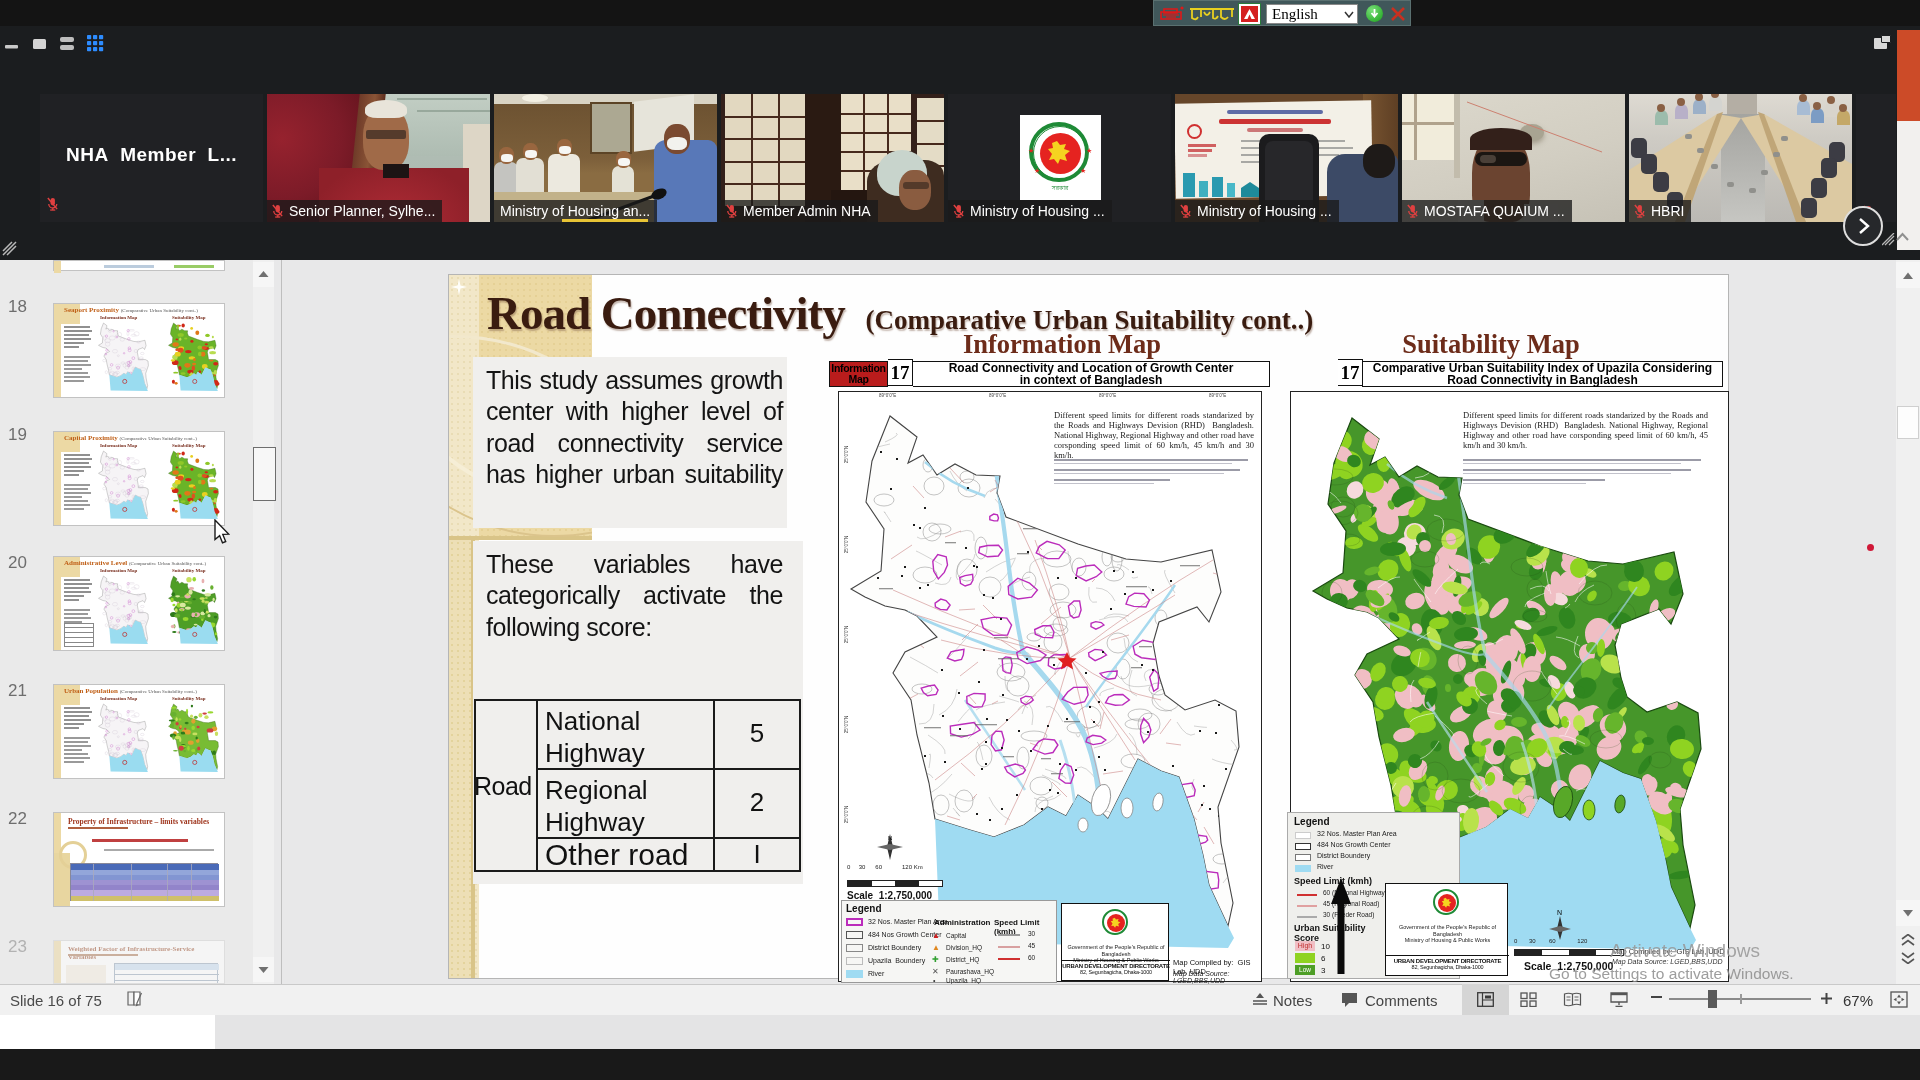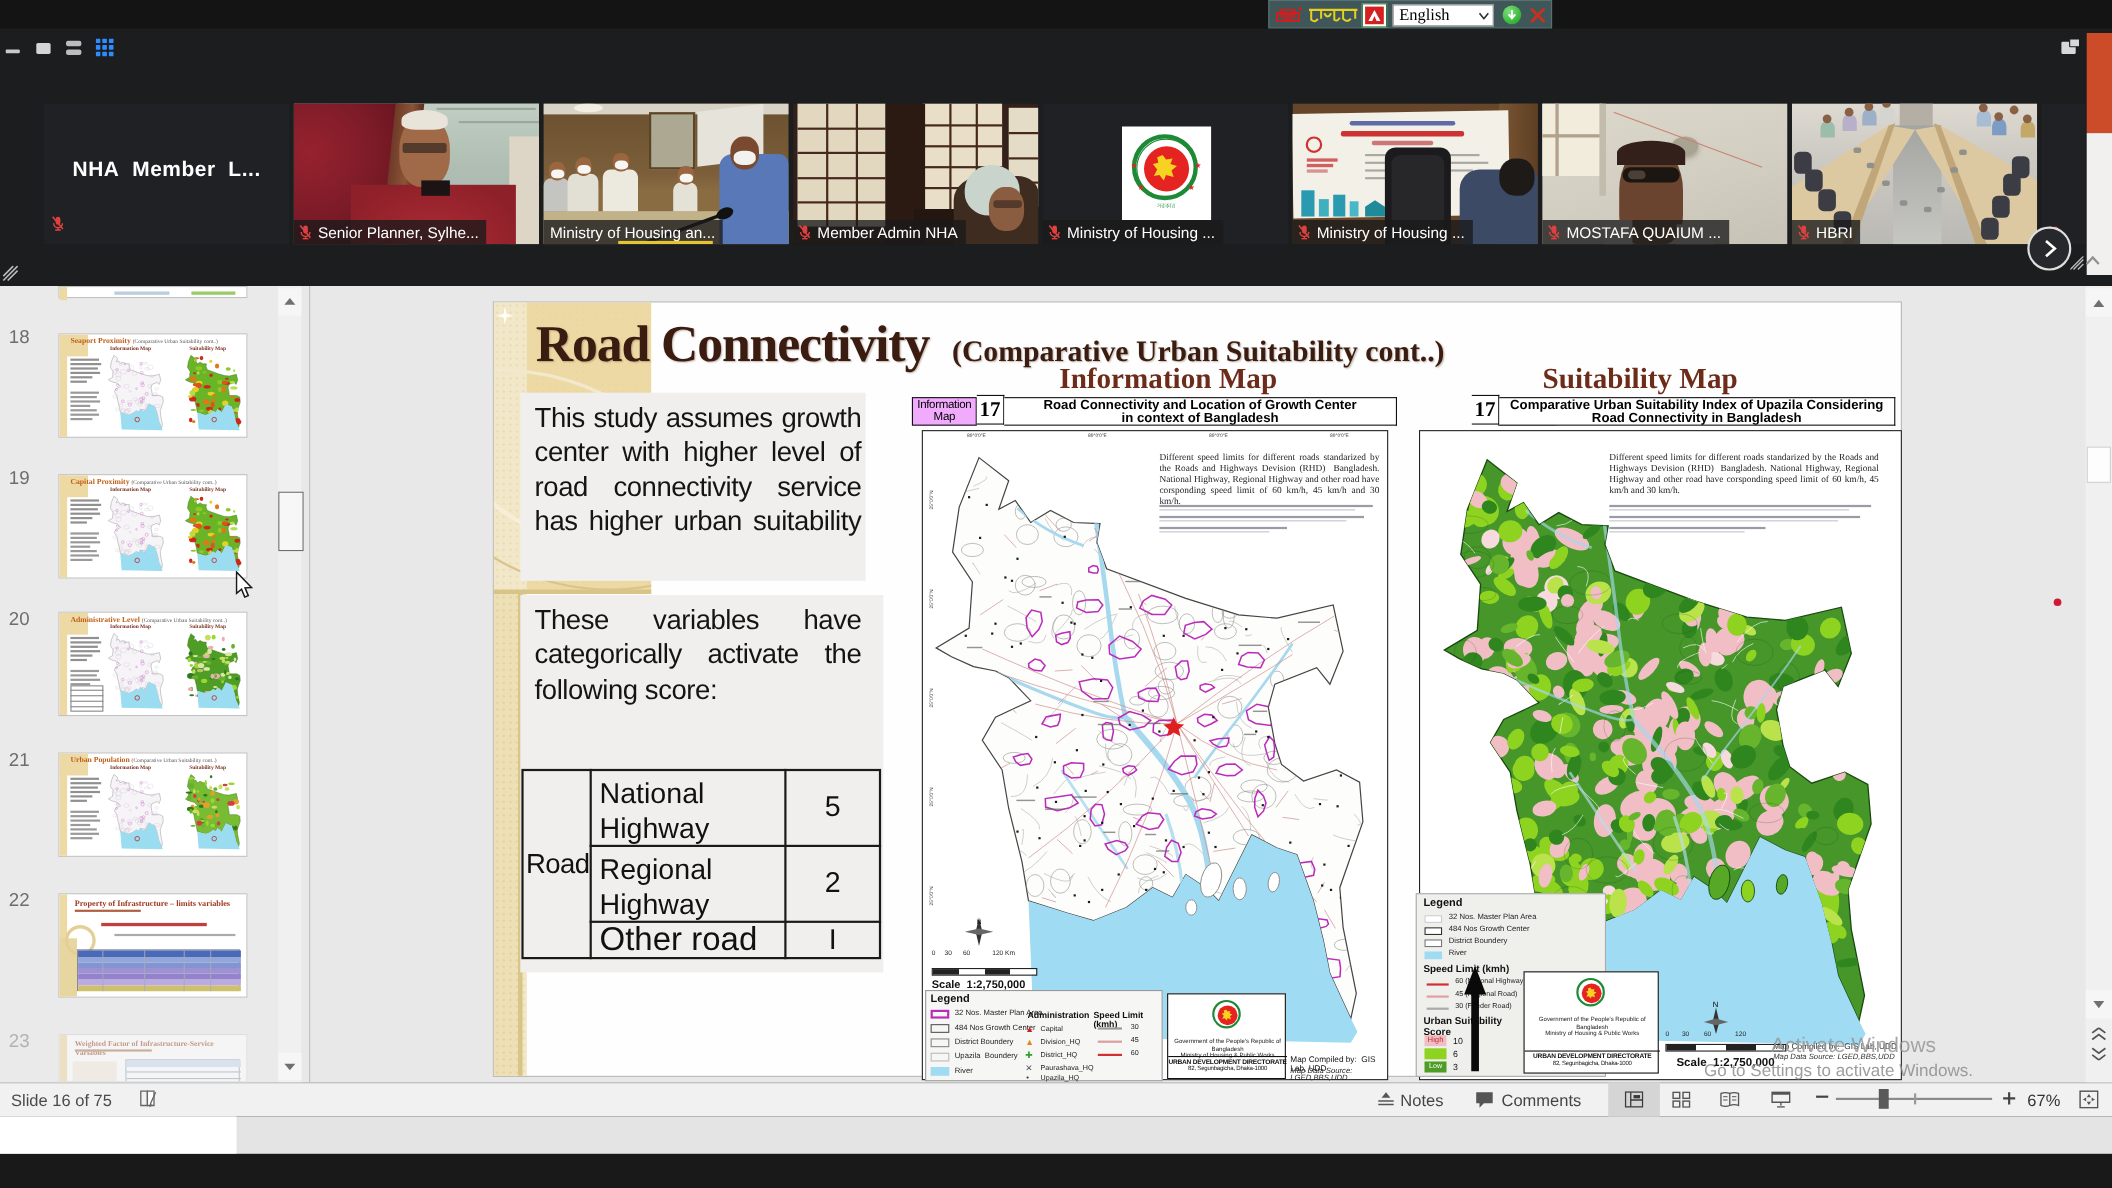--- a/index.html
+++ b/index.html
@@ -1028,7 +1028,7 @@
 <div class="a" style="left:713px;top:718px;width:88px;text-align:center;font-size:26px;color:#111">5</div>
 <div class="a" style="left:713px;top:787px;width:88px;text-align:center;font-size:26px;color:#111">2</div>
 <div class="a" style="left:713px;top:839px;width:88px;text-align:center;font-size:26px;color:#111">I</div>
-<div class="a" style="left:829px;top:361px;width:59px;height:26px;background:#f0abfc;border:1.5px solid #111;display:flex;align-items:center;justify-content:center;text-align:center;font-size:10.5px;font-weight:normal;line-height:11px;color:#000;letter-spacing:-0.3px">Information<br>Map</div>
+<div class="a" style="left:829px;top:361px;width:59px;height:26px;background:#b91c1c;border:1.5px solid #111;display:flex;align-items:center;justify-content:center;text-align:center;font-size:10.5px;font-weight:bold;line-height:11px;color:#000;letter-spacing:-0.3px">Information<br>Map</div>
 <div class="a" style="left:888px;top:359px;width:25px;height:27px;background:#fff;border:1.5px solid #111;border-left:none;font-family:'Liberation Serif',serif;font-size:19px;font-weight:bold;color:#000;text-align:center;line-height:25px">17</div>
 <div class="a" style="left:913px;top:361px;width:357px;height:26px;background:#fff;border:1.5px solid #111;border-left:none;display:flex;flex-direction:column;align-items:center;justify-content:center;font-size:12px;font-weight:bold;line-height:12.5px;color:#000">
     <div>Road Connectivity and Location of Growth Center</div>

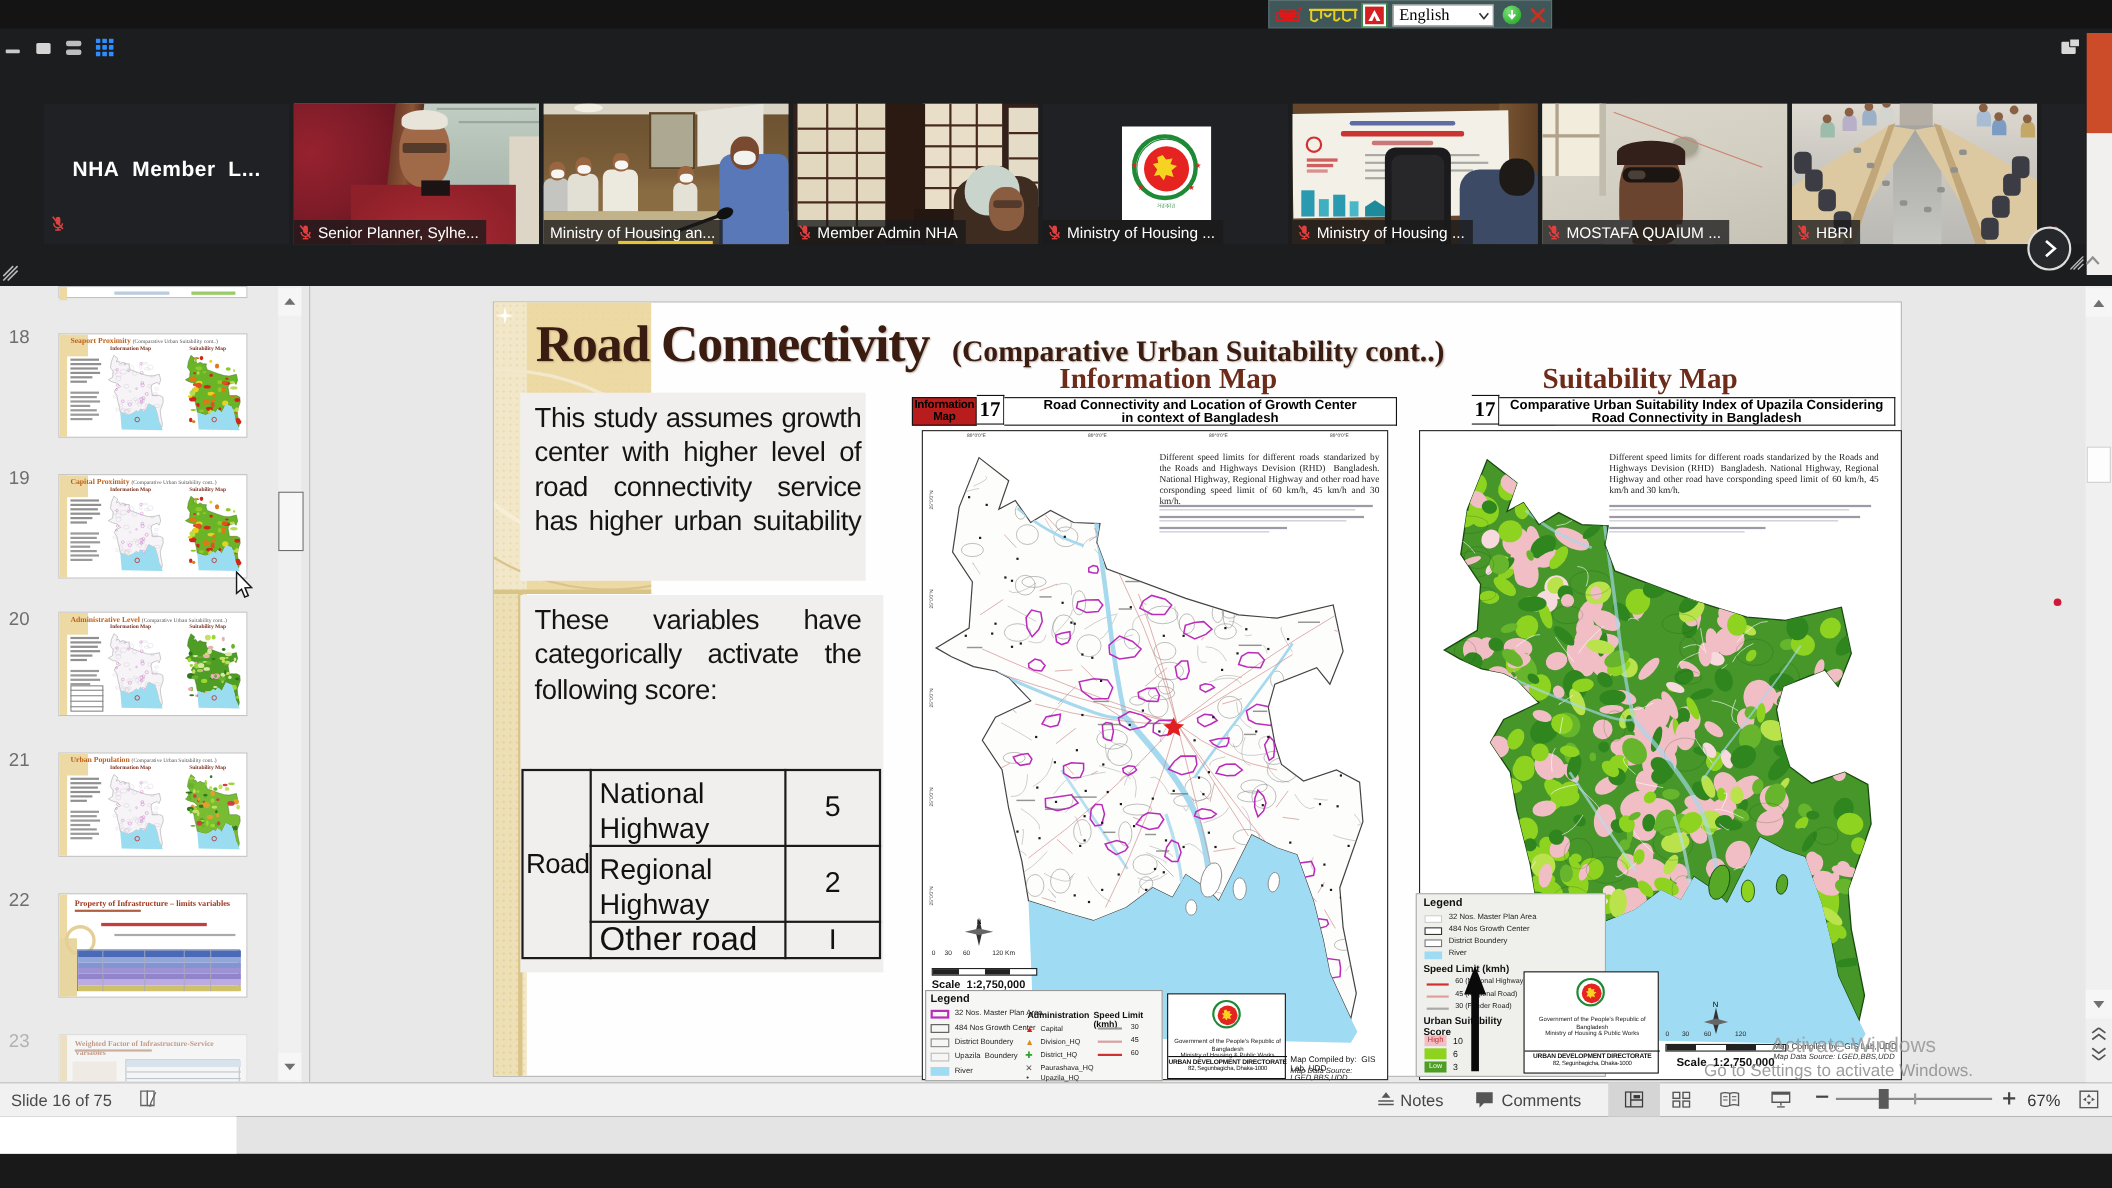--- a/index.html
+++ b/index.html
@@ -1019,7 +1019,7 @@
 <div class="a" style="left:713px;top:699px;width:2px;height:173px;background:#1a1a1a"></div>
 <div class="a" style="left:536px;top:768px;width:265px;height:2px;background:#1a1a1a"></div>
 <div class="a" style="left:536px;top:837px;width:265px;height:2px;background:#1a1a1a"></div>
-<div class="a" style="left:474px;top:772px;width:62px;text-align:right;font-size:25px;letter-spacing:-0.5px;color:#111">Road</div>
+<div class="a" style="left:474px;top:772px;width:62px;text-align:left;font-size:25px;letter-spacing:-0.5px;color:#111">Road</div>
 <div class="a" style="left:545px;top:706px;font-size:26px;color:#111">National</div>
 <div class="a" style="left:545px;top:738px;font-size:26px;color:#111">Highway</div>
 <div class="a" style="left:545px;top:775px;font-size:26px;color:#111">Regional</div>

